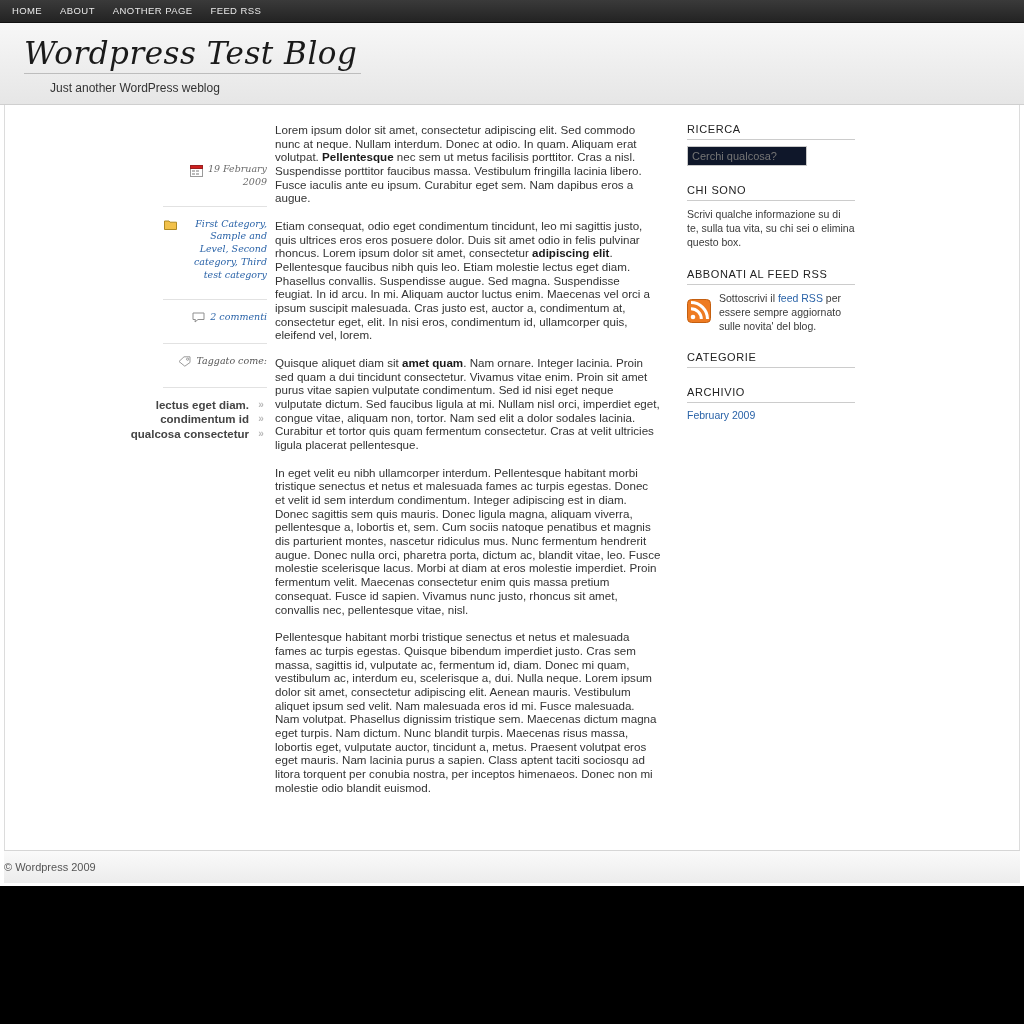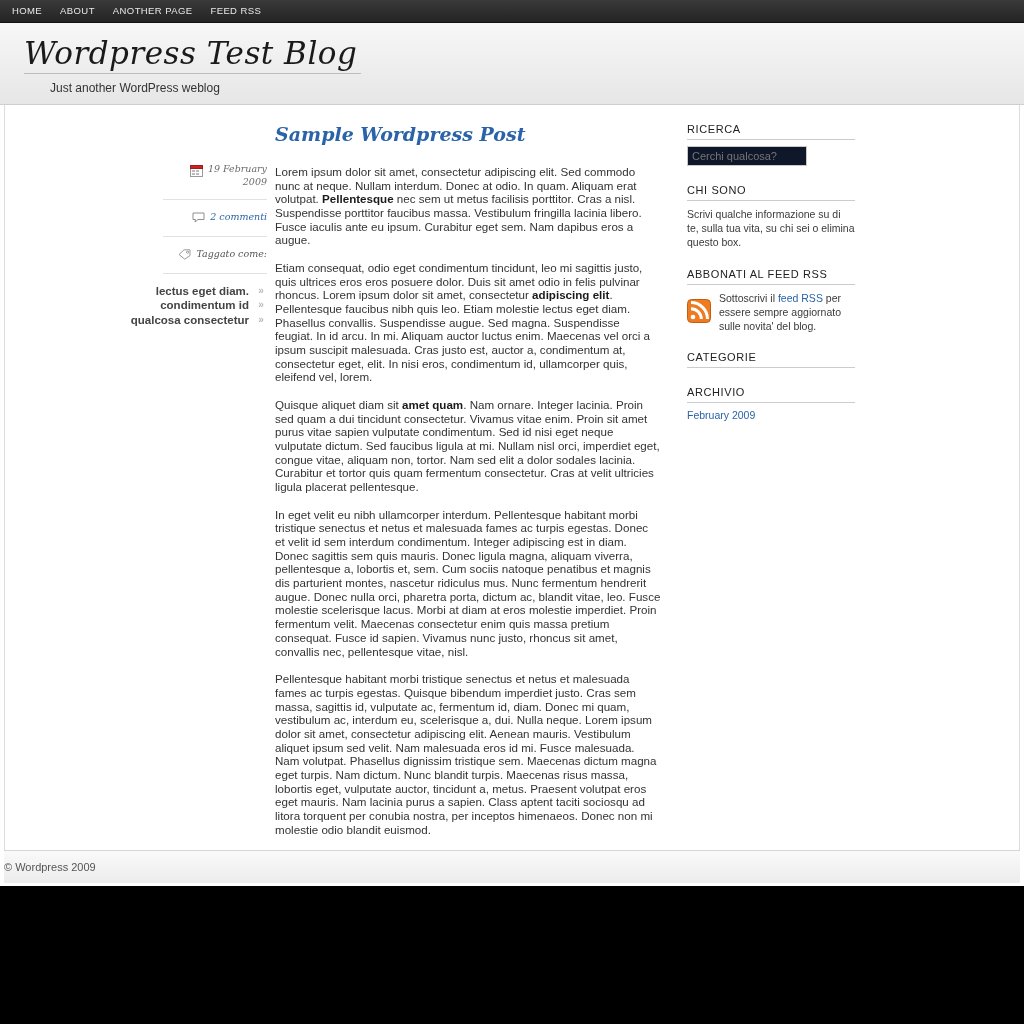--- a/index.html
+++ b/index.html
@@ -342,7 +342,6 @@
       </div>
 
       <div class="main-col">
-        <h2 class="post-title">Sample Wordpress Post</h2>
         <div class="post-body">
           <p class="lead-para">Lorem ipsum dolor sit amet, consectetur adipiscing elit. Sed commodo nunc at neque. Nullam interdum. Donec at odio. In quam. Aliquam erat volutpat. <b>Pellentesque</b> nec sem ut metus facilisis porttitor. Cras a nisl. Suspendisse porttitor faucibus massa. Vestibulum fringilla lacinia libero. Fusce iaculis ante eu ipsum. Curabitur eget sem. Nam dapibus eros a augue.</p>
           <p>Etiam consequat, odio eget condimentum tincidunt, leo mi sagittis justo, quis ultrices eros eros posuere dolor. Duis sit amet odio in felis pulvinar rhoncus. Lorem ipsum dolor sit amet, consectetur <b>adipiscing elit</b>. Pellentesque faucibus nibh quis leo. Etiam molestie lectus eget diam. Phasellus convallis. Suspendisse augue. Sed magna. Suspendisse feugiat. In id arcu. In mi. Aliquam auctor luctus enim. Maecenas vel orci a ipsum suscipit malesuada. Cras justo est, auctor a, condimentum at, consectetur eget, elit. In nisi eros, condimentum id, ullamcorper quis, eleifend vel, lorem.</p>

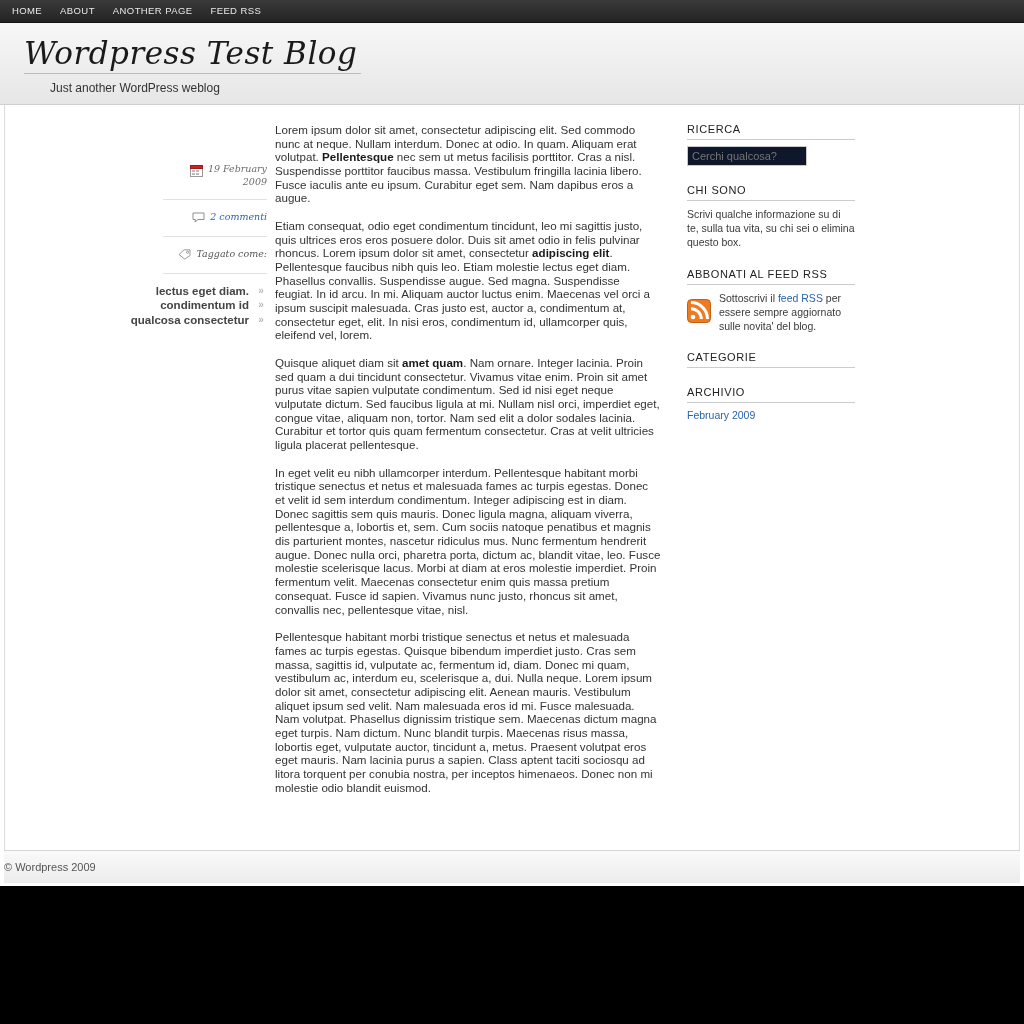--- a/index.html
+++ b/index.html
@@ -101,7 +101,7 @@
     justify-content: flex-end;
     align-items: flex-start;
     margin-bottom: 11px;
-    padding-bottom: 10px;
+    padding-bottom: 17px;
     border-bottom: 1px solid #e2e2e2;
     width: 104px;
     margin-left: auto;

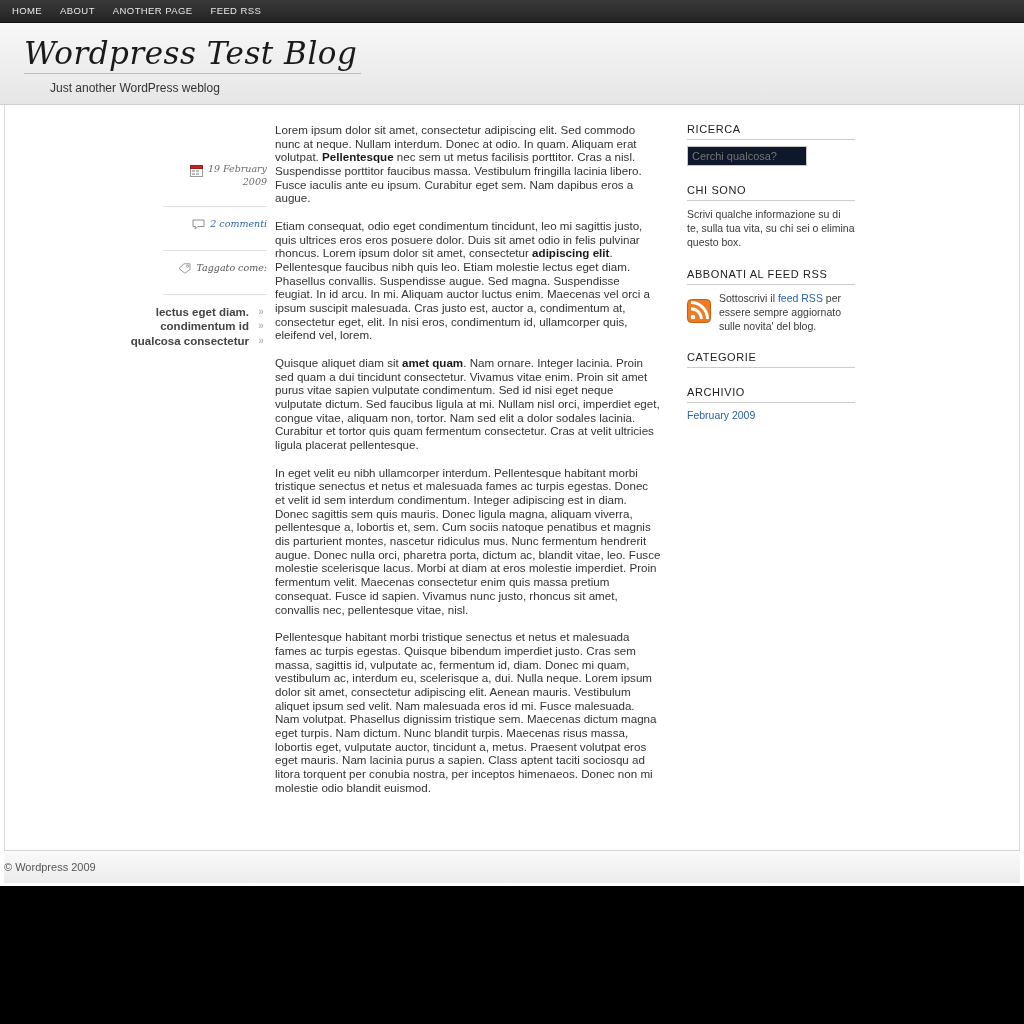--- a/index.html
+++ b/index.html
@@ -303,6 +303,16 @@
           </span>
         </div>
 
+        <div class="meta-row">
+          <span class="meta-icon">
+            <svg width="13" height="11" viewBox="0 0 13 11">
+              <path d="M0.5 2 L5 2 L6 3.2 L12.5 3.2 L12.5 10.5 L0.5 10.5 Z" fill="#f2c14a" stroke="#b08a22"></path>
+            </svg>
+          </span>
+          <span class="meta-text">
+            <a href="#">First Category, Sample and Level, Second category, Third test category</a>
+          </span>
+        </div>
 
         <div class="meta-row">
           <span class="meta-icon">

